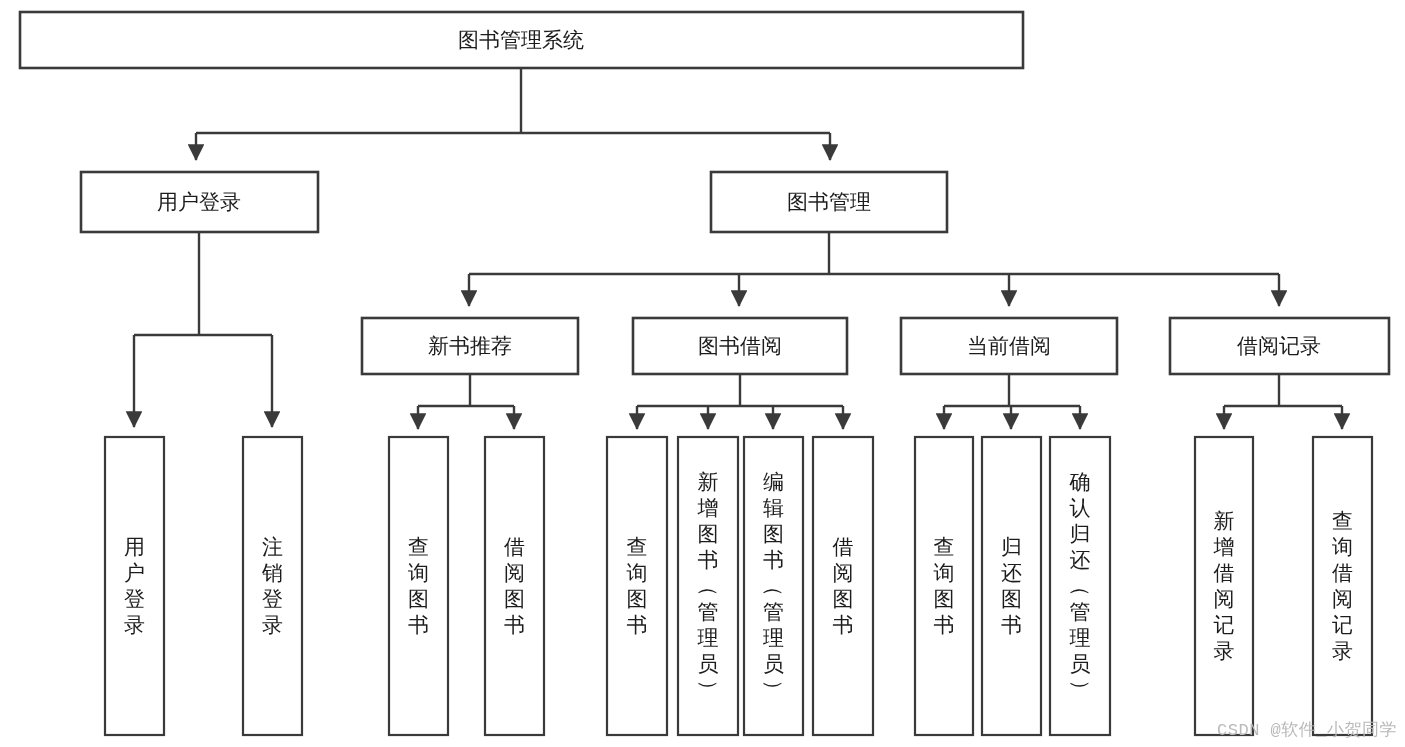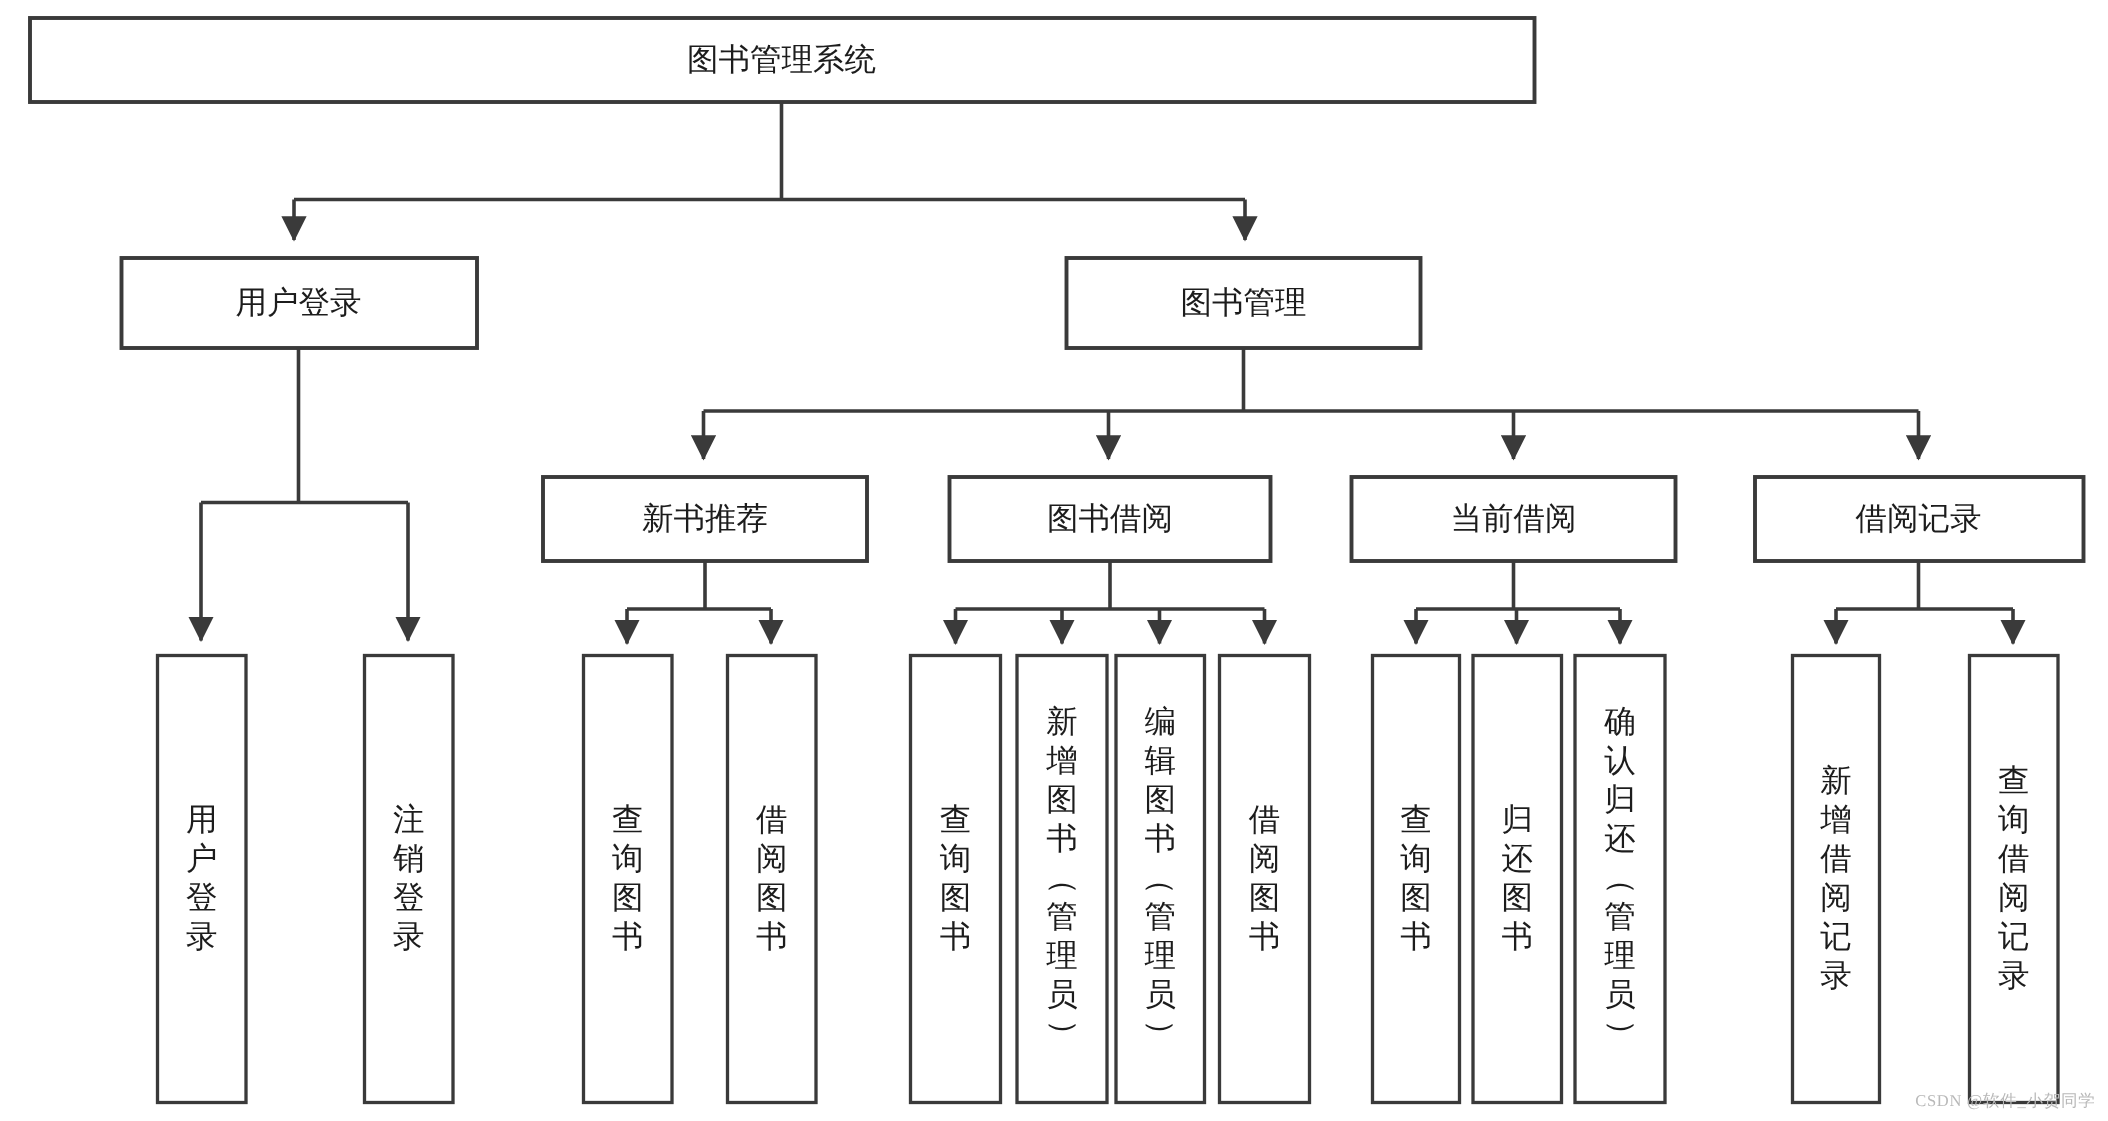--- a/index.html
+++ b/index.html
@@ -69,8 +69,8 @@
     position: absolute;
     right: 8px;
     bottom: 6px;
-    font-family: Liberation Serif, serif;
-    font-size: 11px;
+    font-family: Liberation Mono, monospace;
+    font-size: 17px;
     color: #b9b9b9;
     white-space: nowrap;
     letter-spacing: 0.5px;

